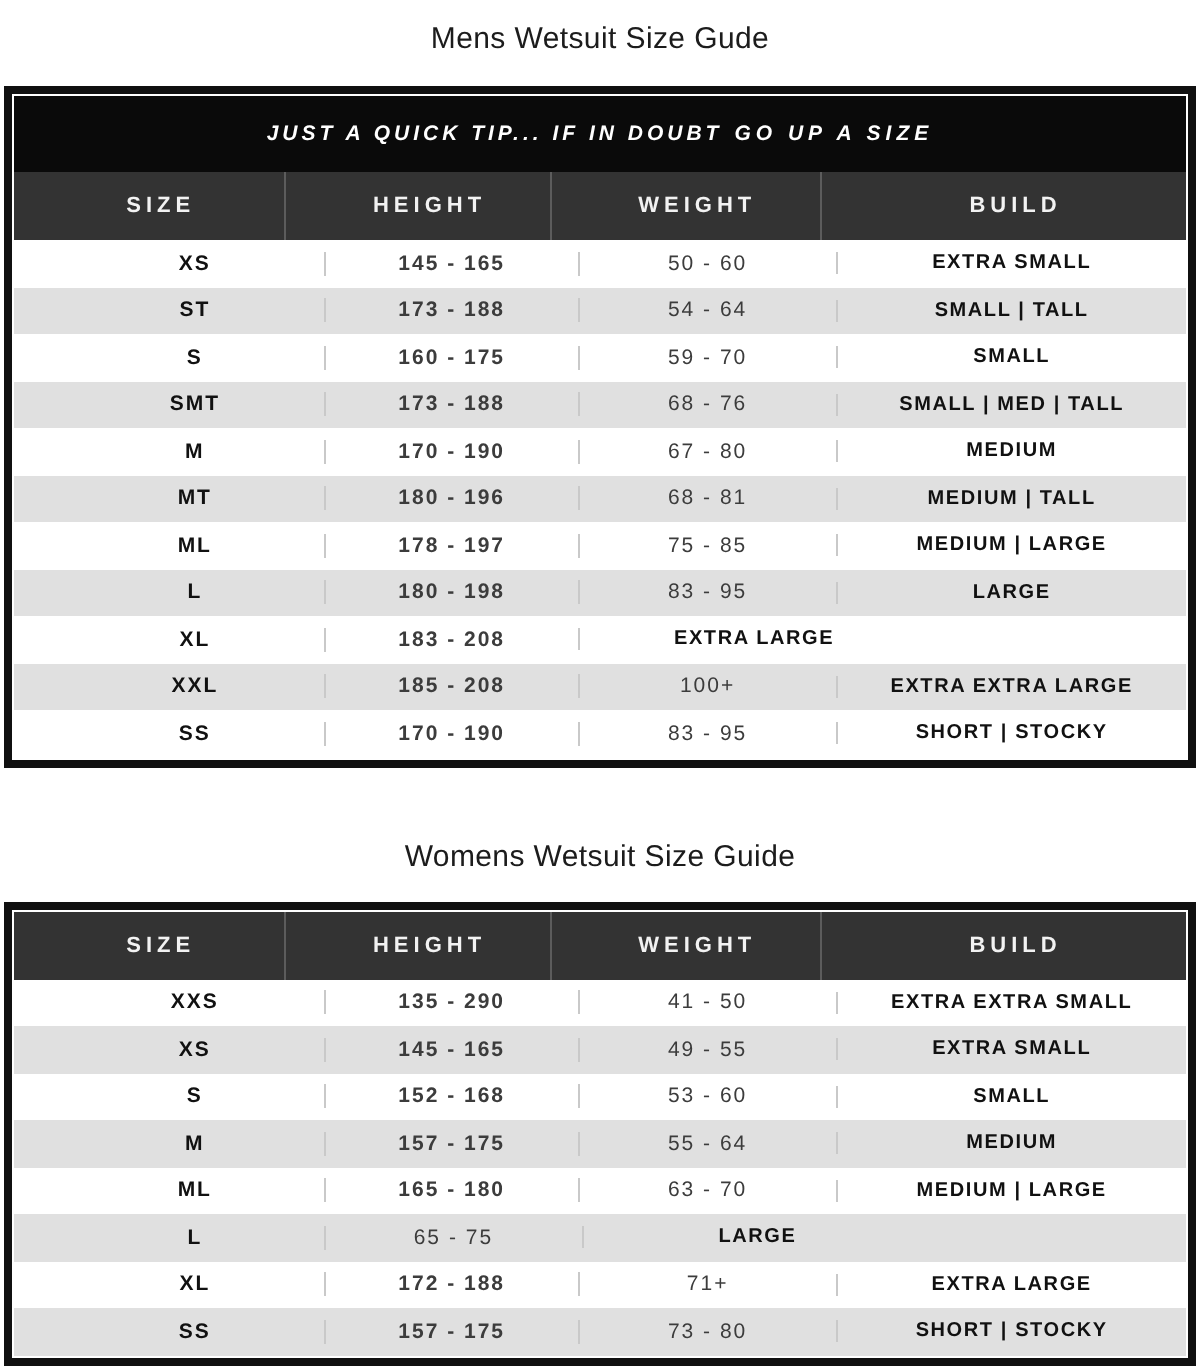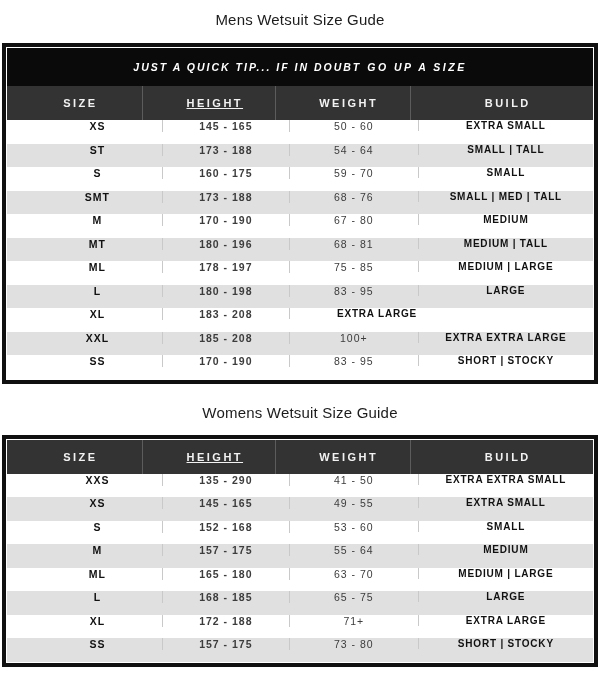--- a/index.html
+++ b/index.html
@@ -86,7 +86,7 @@
   .col-weight{width:23%;font-weight:400;color:var(--text-soft);}
   .col-build{width:31.3%;font-weight:700;font-size:10px;letter-spacing:0.8px;}
   .hdr-size{width:23%;}
-  .hdr-height{width:22.7%;text-decoration:underline;}
+  .hdr-height{width:22.7%;}
   .hdr-weight{width:23%;}
   .hdr-build{width:31.3%;}
 </style>

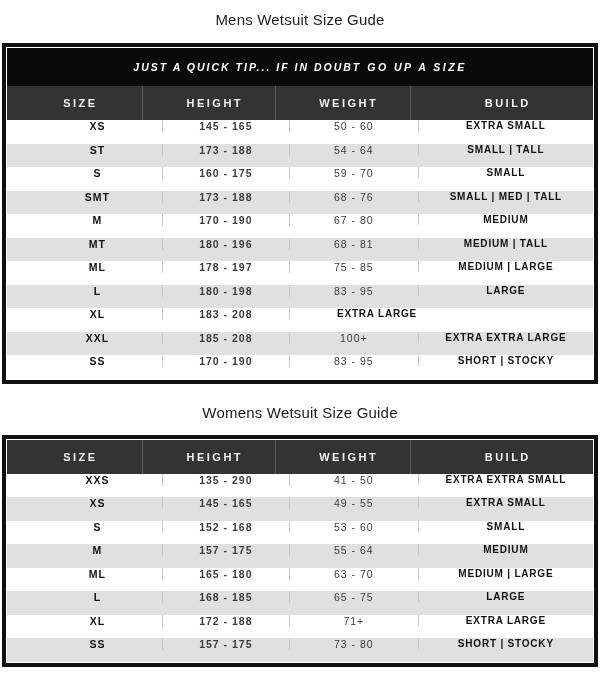--- a/index.html
+++ b/index.html
@@ -70,7 +70,7 @@
     display:flex;
     height:23.5px;
     background:var(--row-bg);
-    align-items:flex-start;
+    align-items:center;
     padding-left:26px;
   }
   .data-row.alt{background:var(--row-alt-bg);}

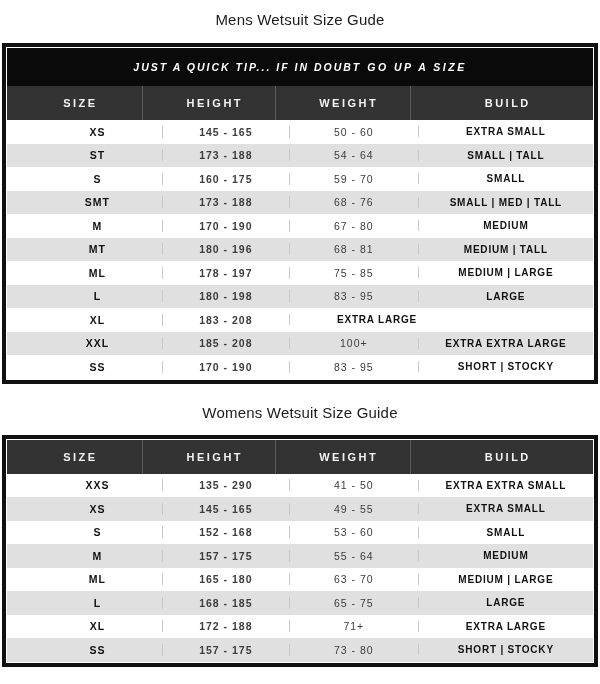--- a/index.html
+++ b/index.html
@@ -30,7 +30,7 @@
     letter-spacing:0.2px;
   }
   .title-mens{padding-top:11px;margin-bottom:15px;}
-  .title-womens{margin-top:20px;margin-bottom:14px;}
+  .title-womens{margin-top:36px;margin-bottom:14px;}
   .table-frame{
     margin:0 2px;
     border:4px solid var(--frame-border);

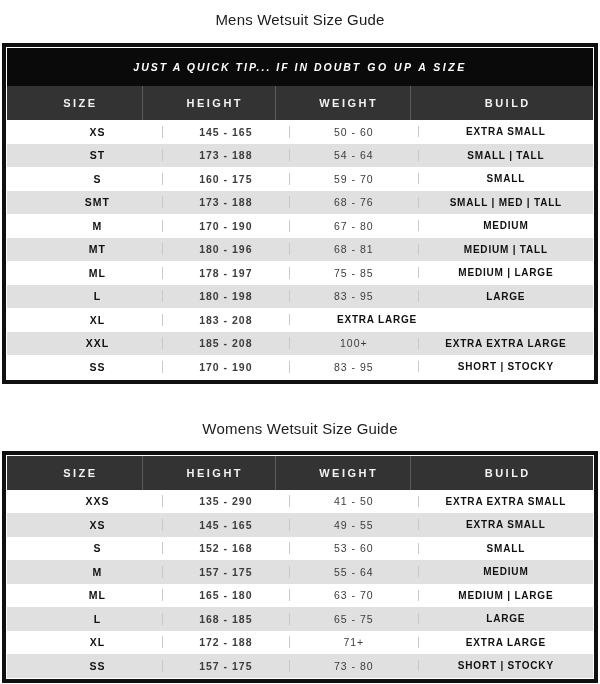--- a/index.html
+++ b/index.html
@@ -217,7 +217,6 @@
       </div>
       <div class="data-row alt">
         <div class="cell col-size">L</div>
-        <div class="cell col-height">168 - 185</div>
         <div class="cell col-weight">65 - 75</div>
         <div class="cell col-build">LARGE</div>
       </div>

